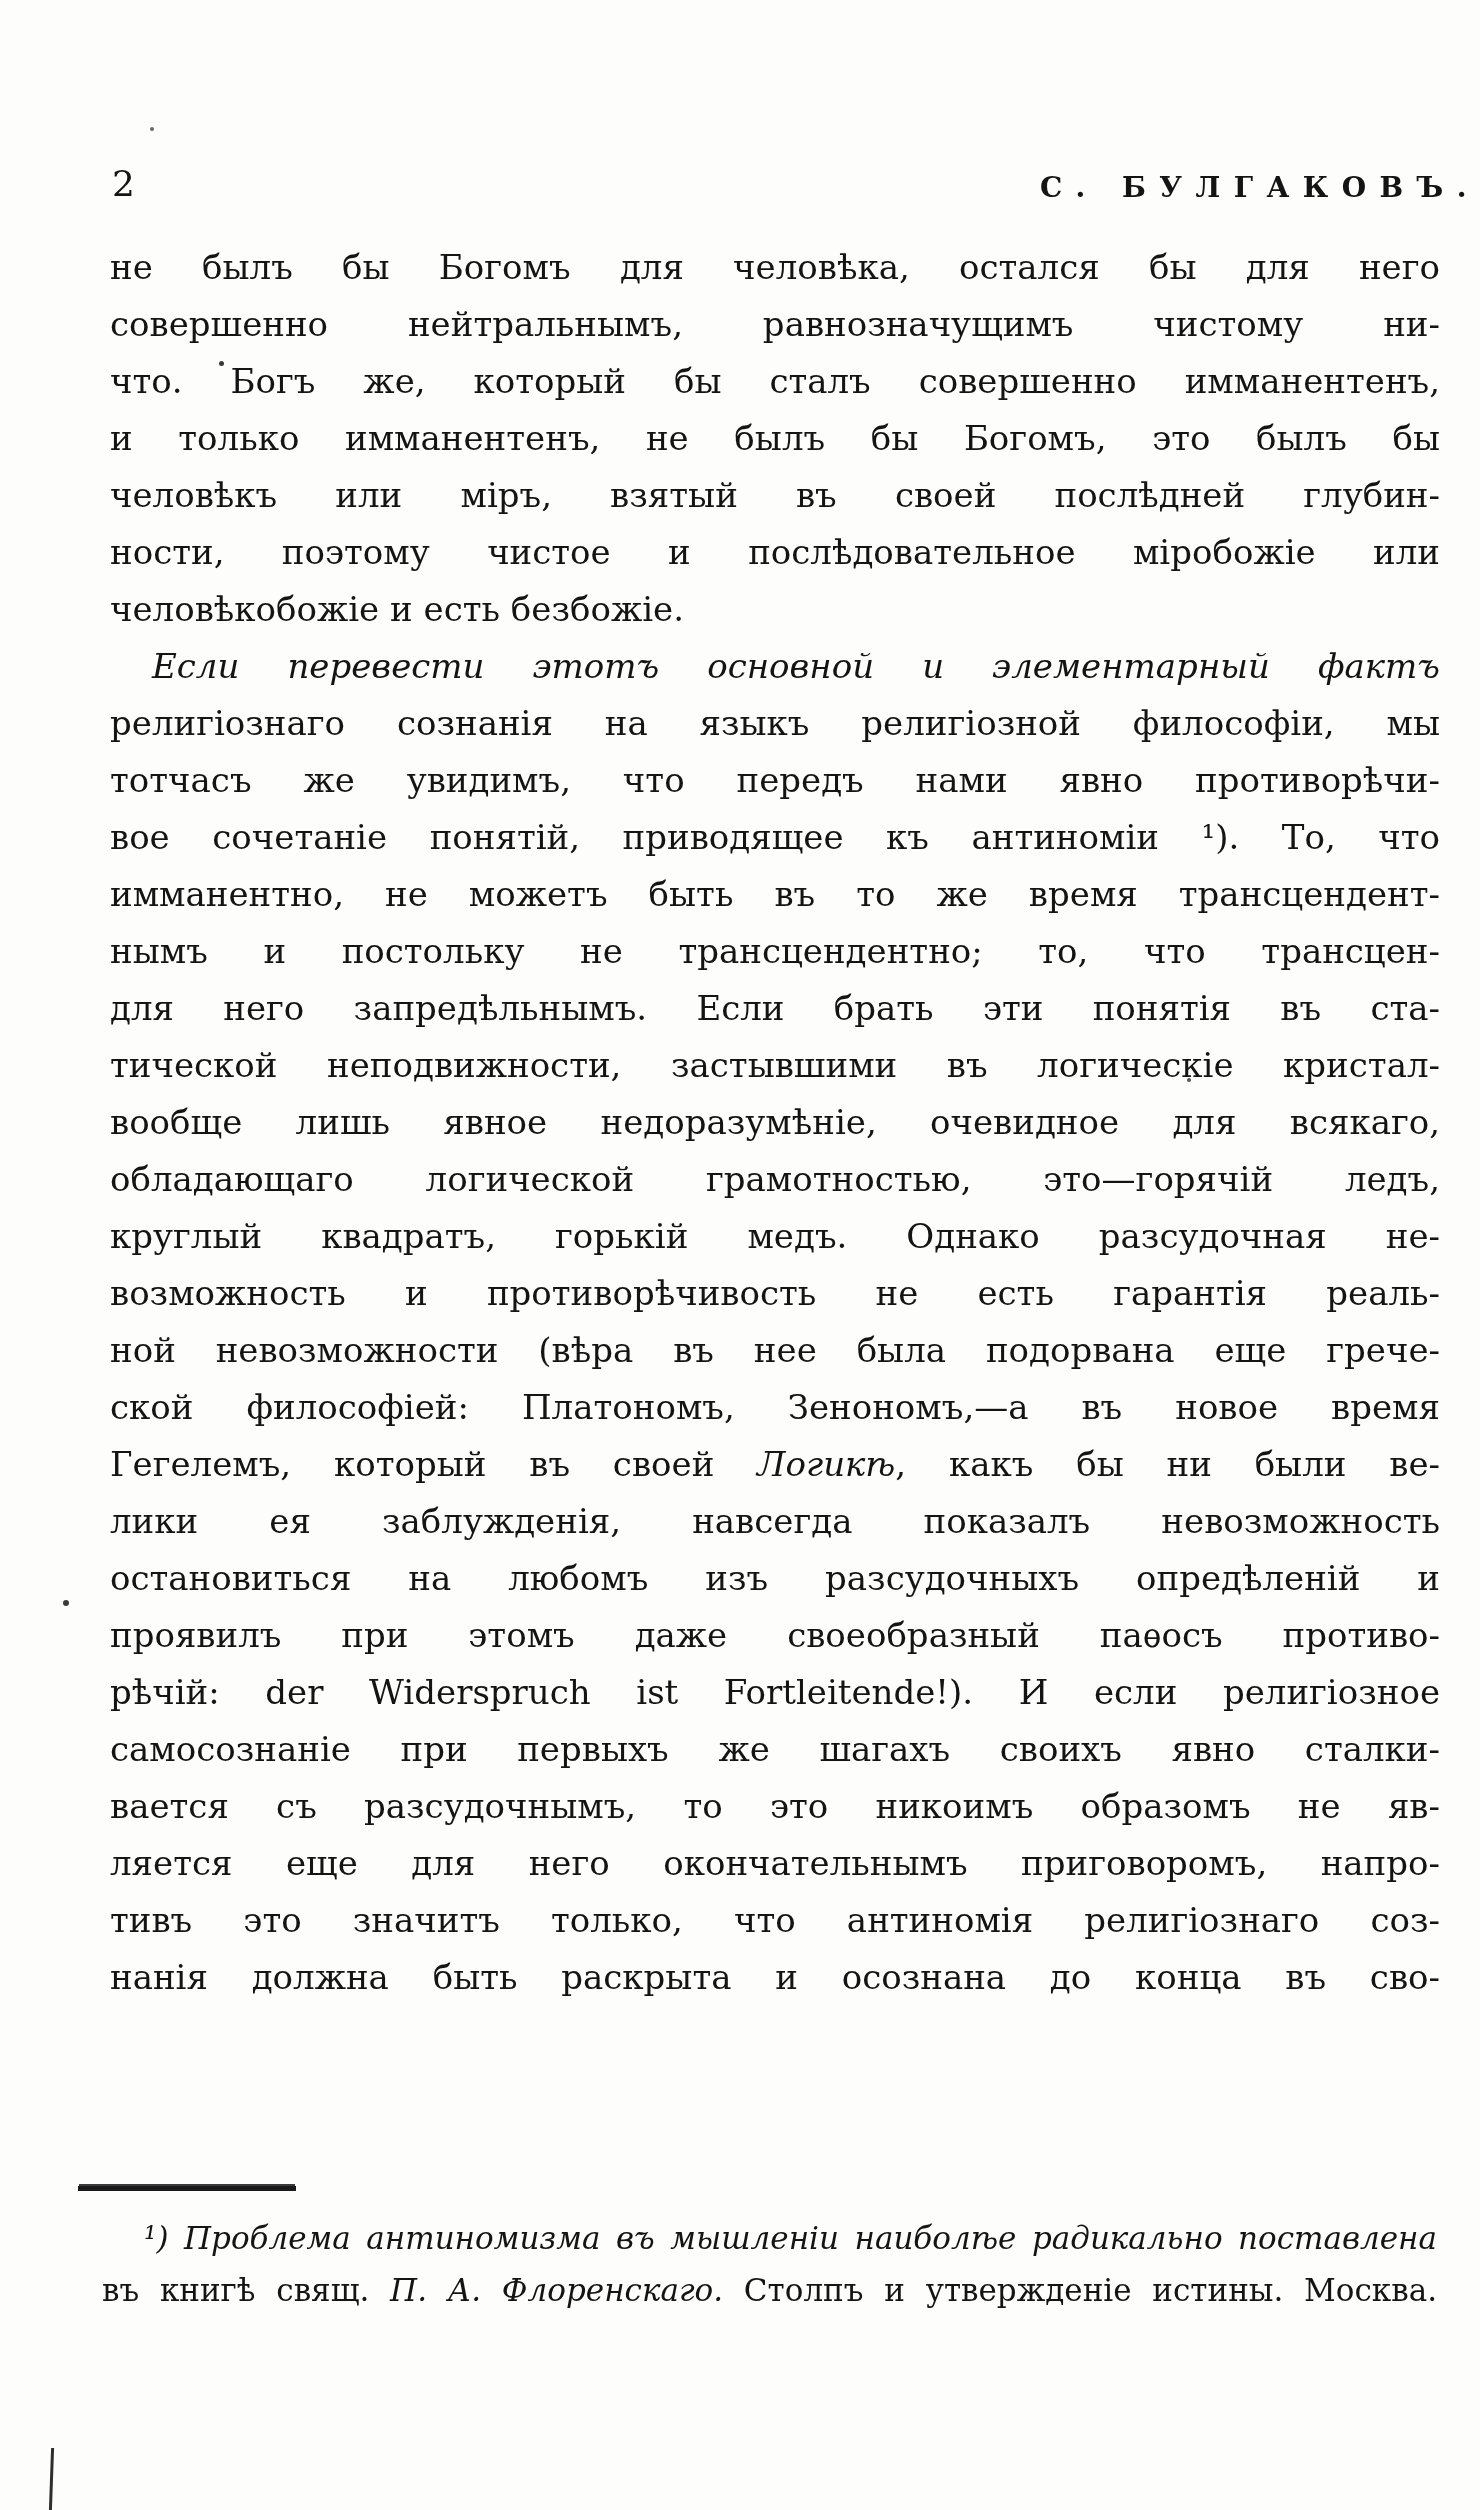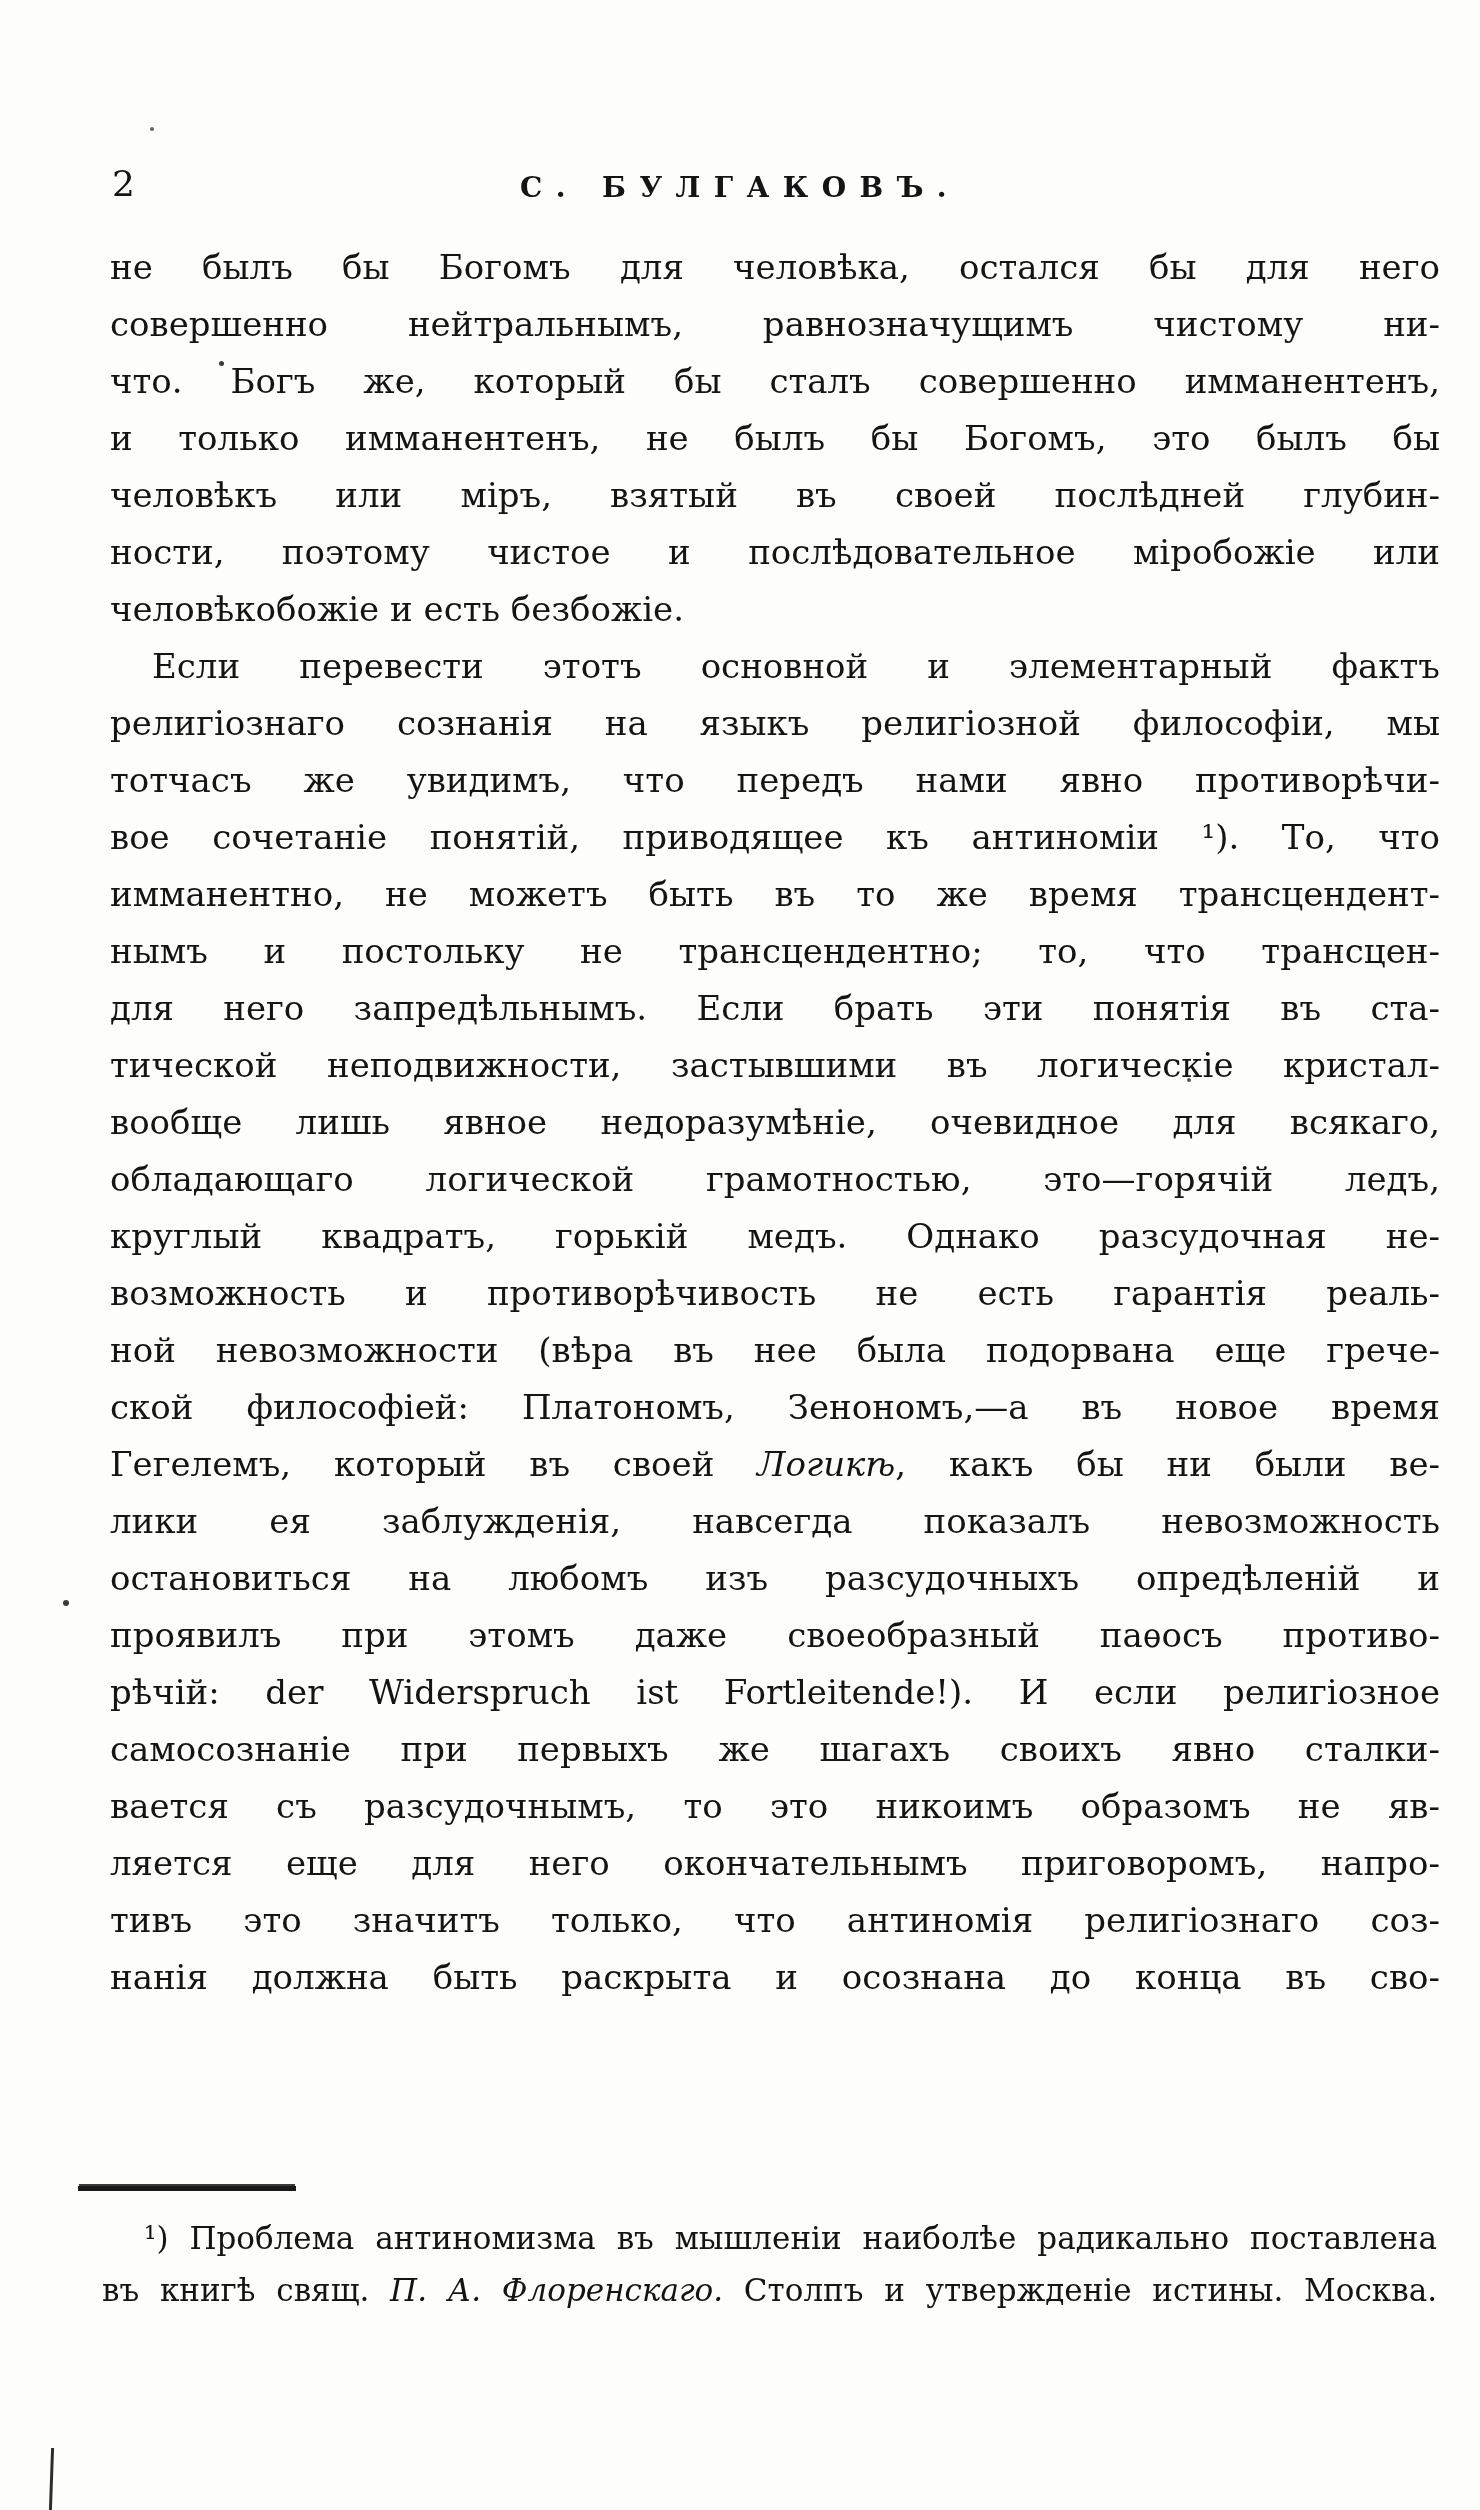--- a/index.html
+++ b/index.html
@@ -19,7 +19,7 @@
   .running-head{
     position:absolute;
     top:170px;left:0;right:0;
-    text-align:center;
+    text-align:right;
     font-size:28px;line-height:36px;
     font-weight:bold;
     letter-spacing:0.48em;

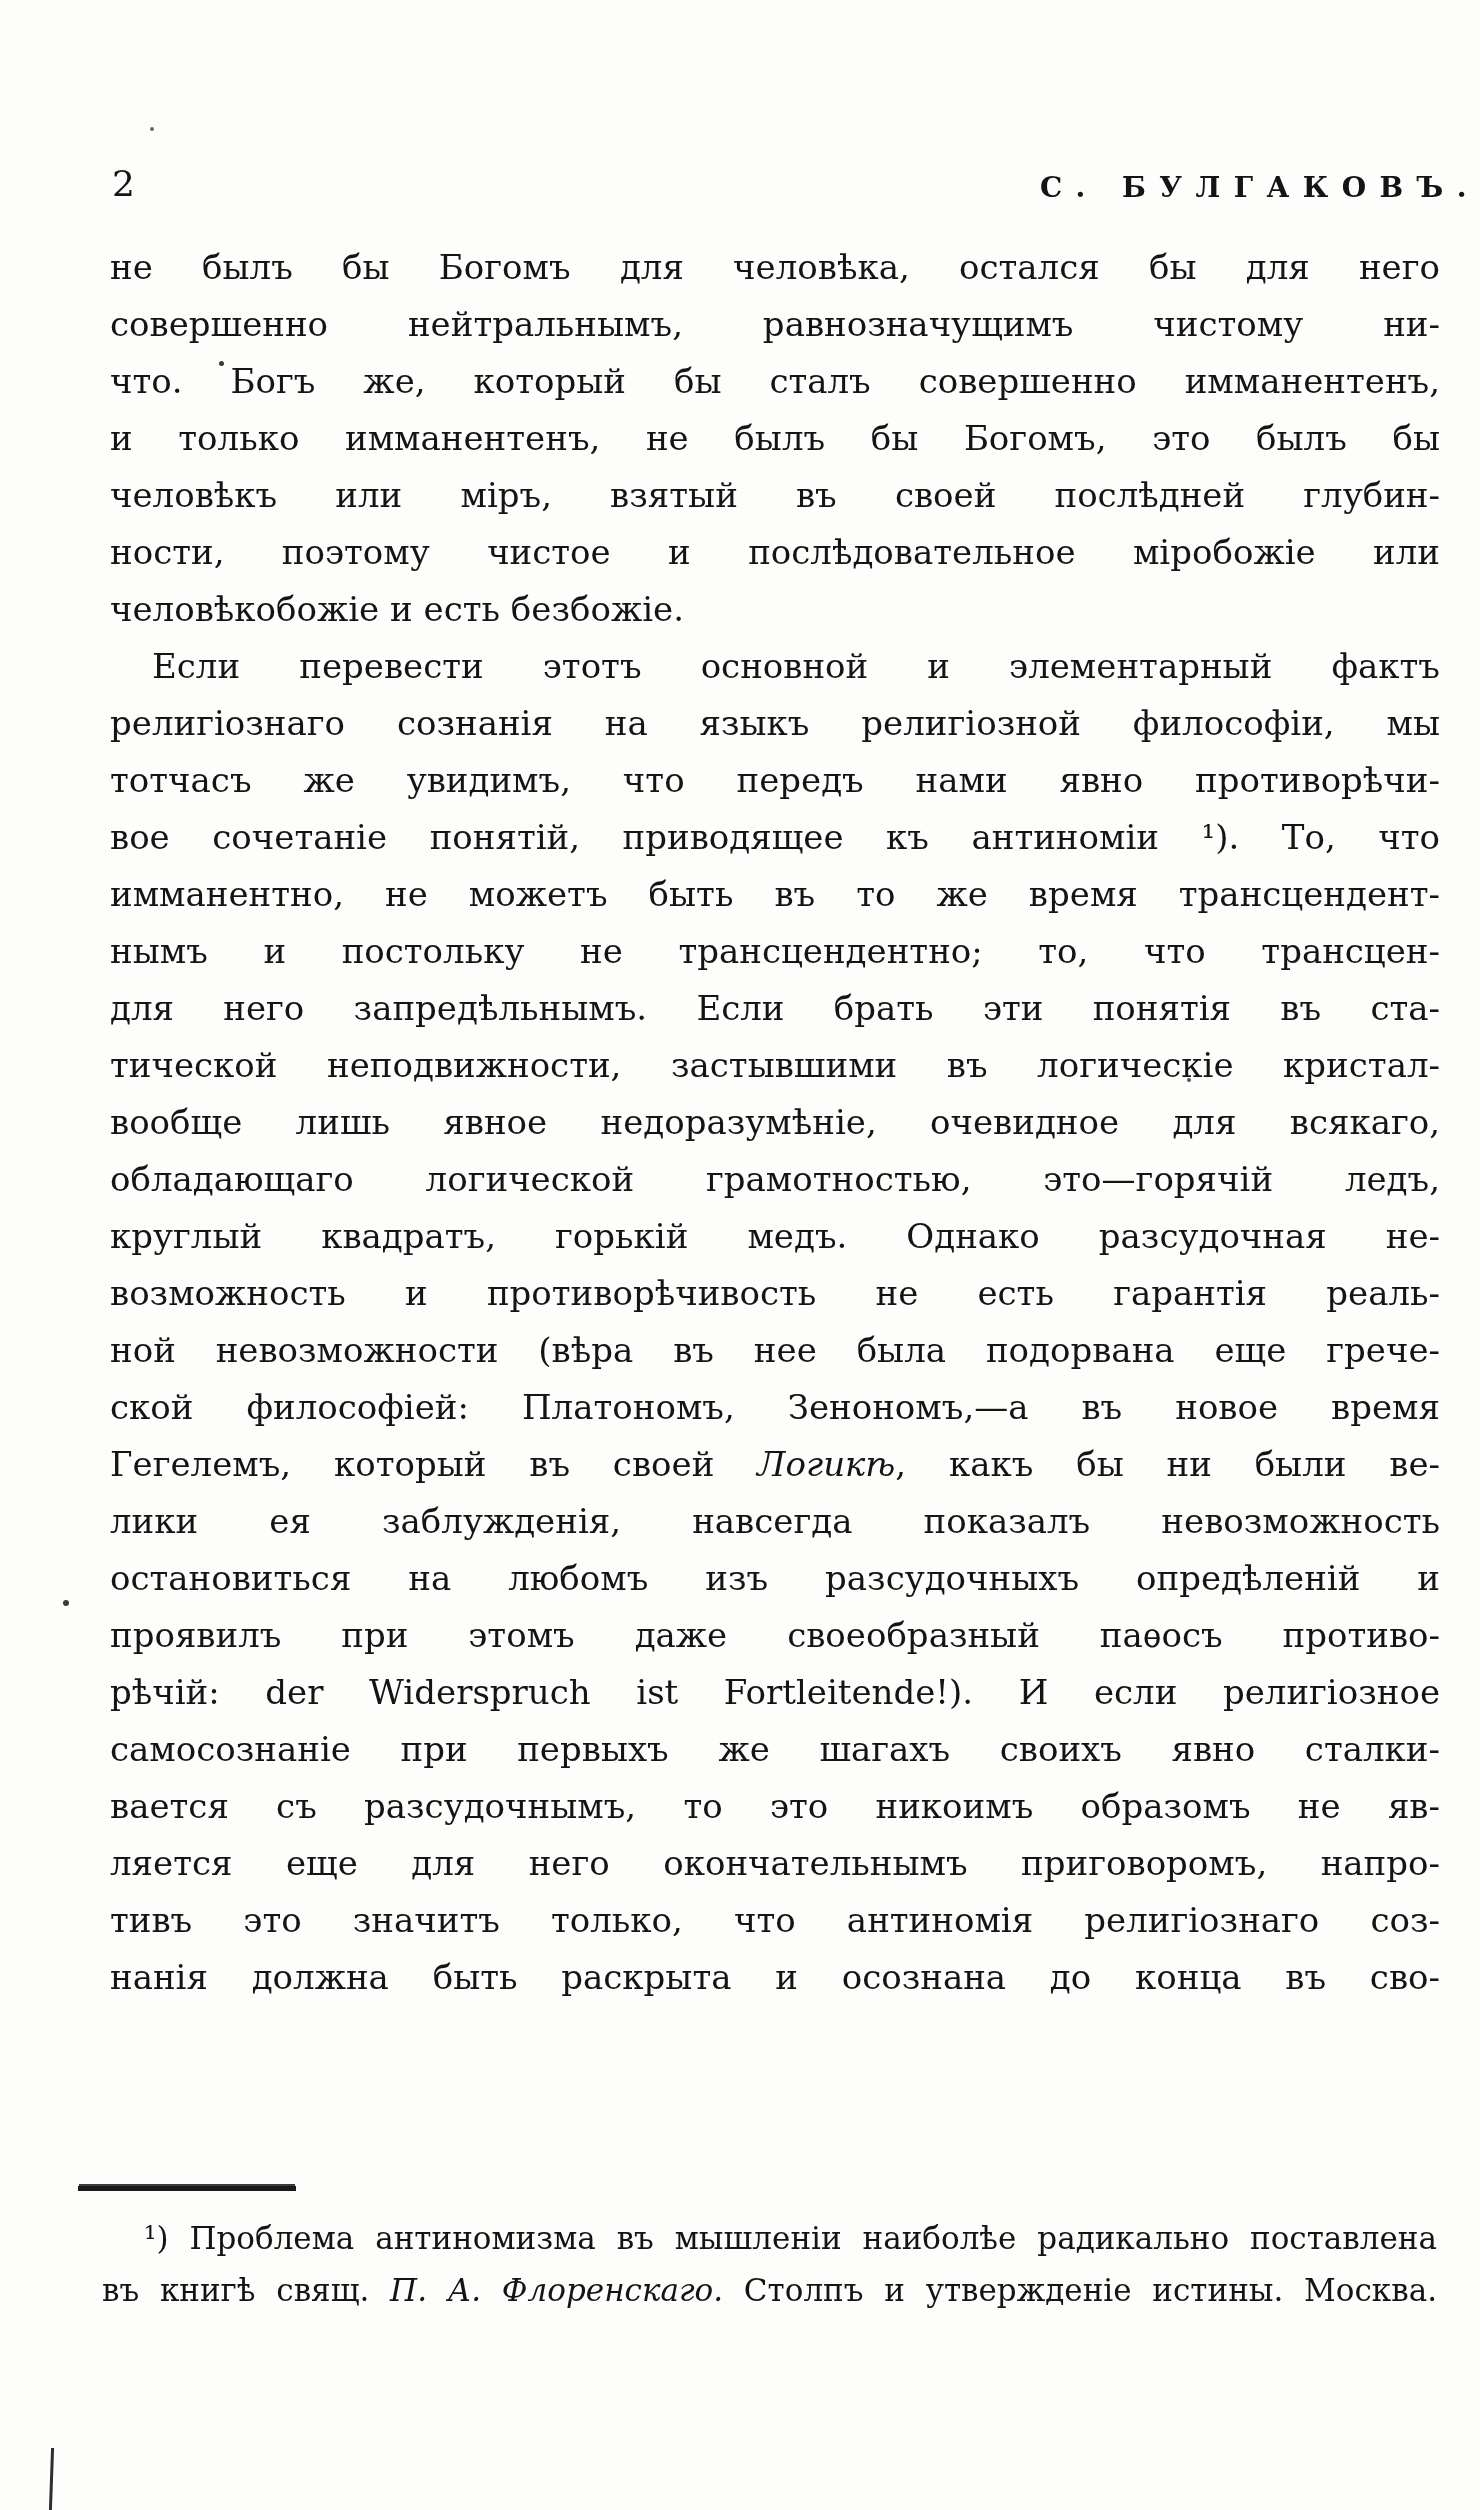--- a/index.html
+++ b/index.html
@@ -43,7 +43,7 @@
   }
   .footnote .line{height:52px;}
   .line.end{text-align-last:left;}
-  .line.indent{text-indent:42px;}
+  .line.indent{text-indent:42px;font-style:italic;}
   .it{font-style:italic;margin-top:39px;}
   .rule{
     position:absolute;

